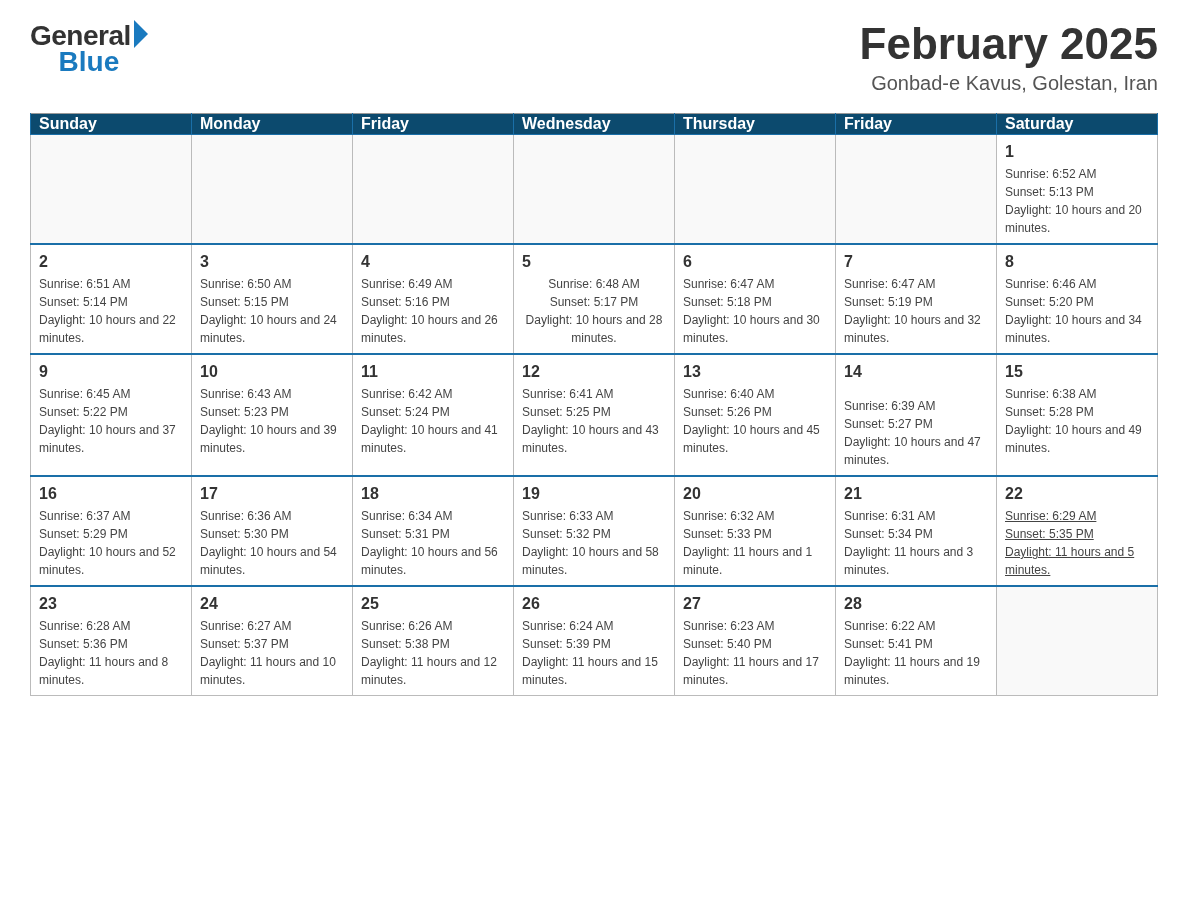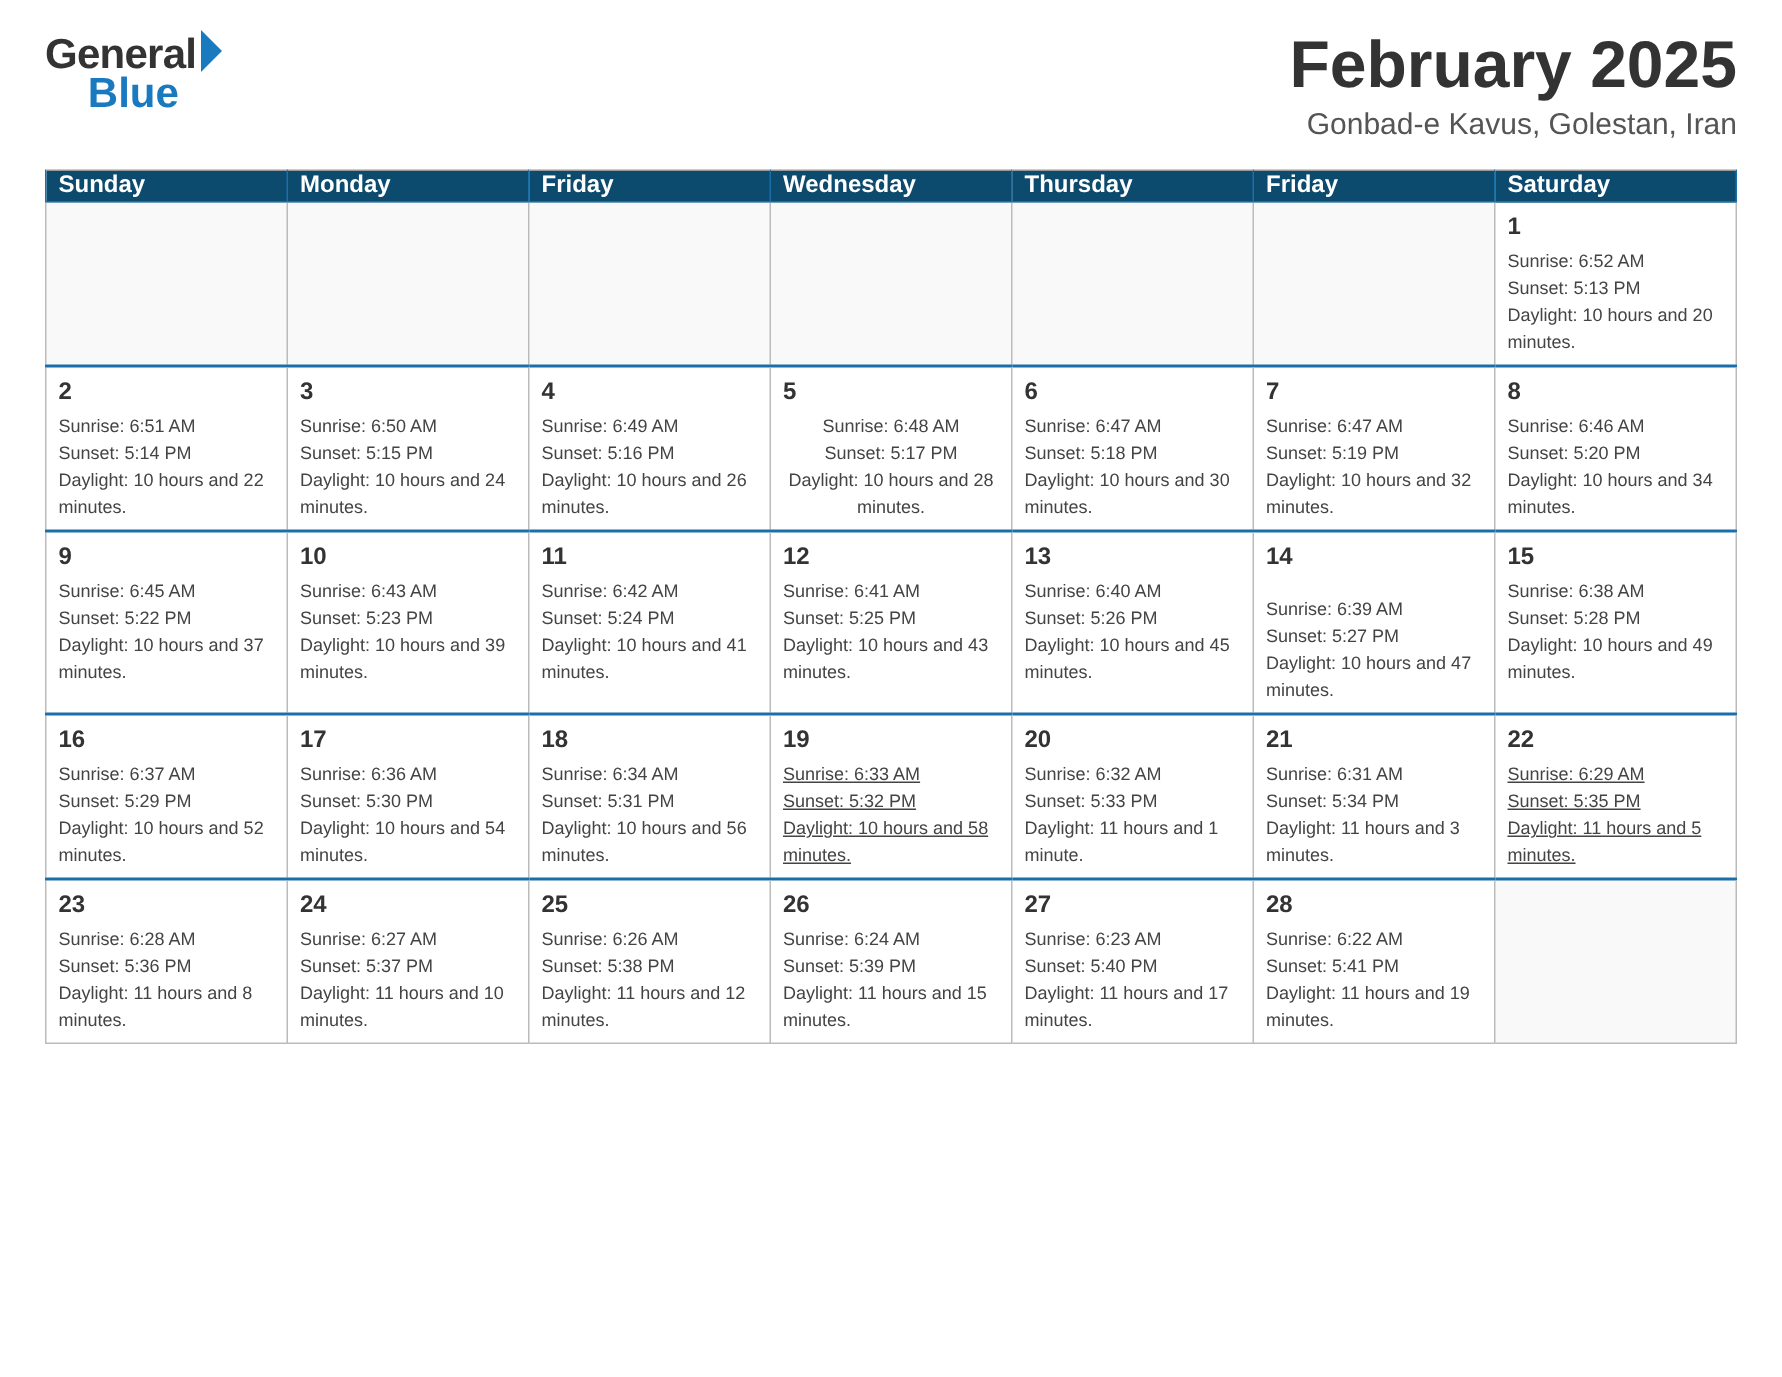--- a/index.html
+++ b/index.html
@@ -257,7 +257,7 @@
         </td>
         <td>
           <div class="day-num">19</div>
-          <div class="day-info" style="white-space: pre-line; text-decoration: underline;">Sunrise: 6:33 AM
+          <div class="day-info" style="white-space: pre-line;">Sunrise: 6:33 AM
 Sunset: 5:32 PM
 Daylight: 10 hours and 58 minutes.</div>
         </td>

